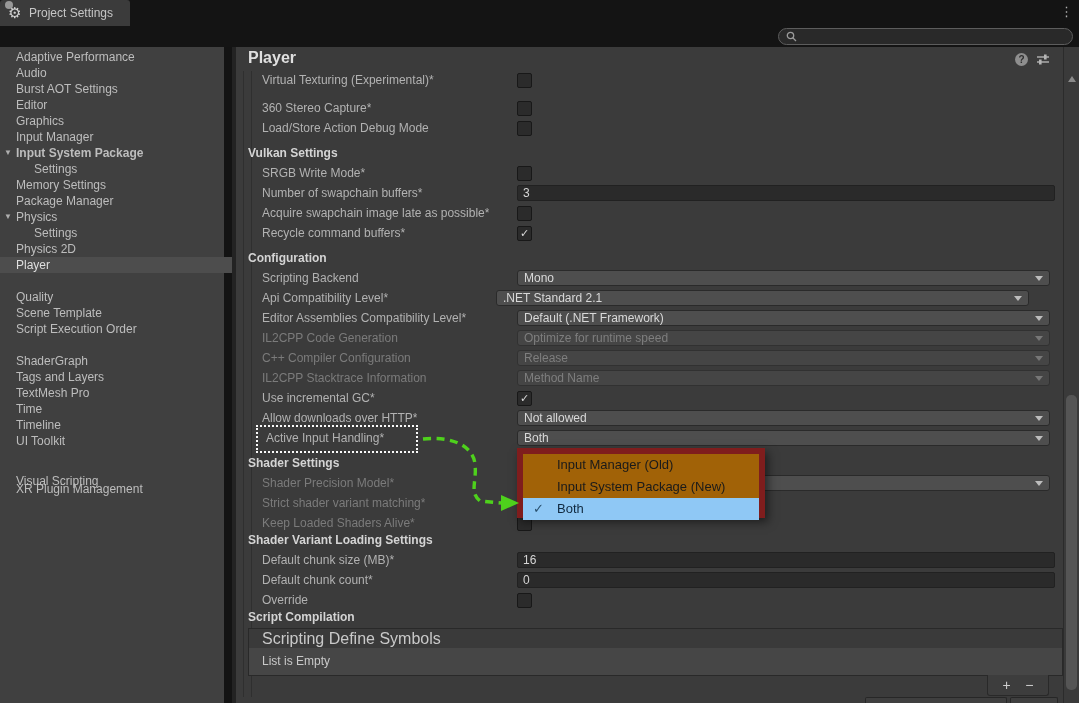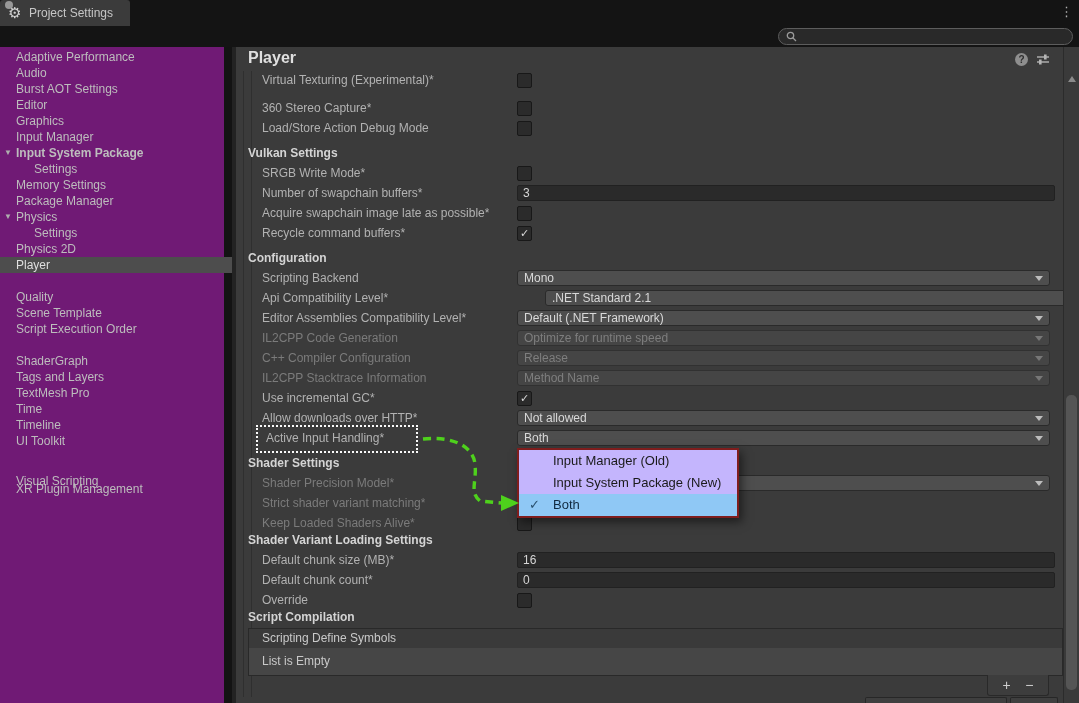--- a/index.html
+++ b/index.html
@@ -24,7 +24,7 @@
           width:250px;height:13px;padding:0 4px;font-family:"Liberation Sans",sans-serif;}
 
   
-  .sidebar{left:0;top:47px;width:224px;height:656px;background:#701a75;}
+  .sidebar{left:0;top:47px;width:224px;height:656px;background:#404040;}
   .side-row{position:absolute;left:0;width:232px;height:16px;cursor:default;}
   .side-row.selected{background:#4d4d4d;}
   .side-label{position:absolute;top:1px;font-size:12px;color:#bdbdbd;white-space:nowrap;}

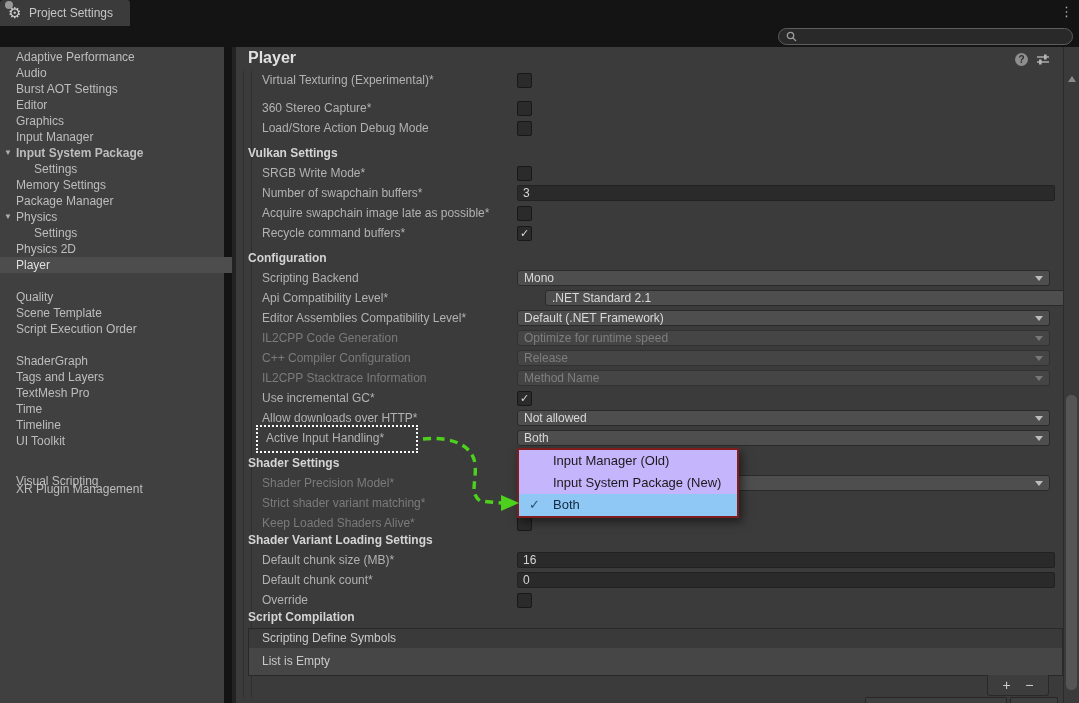--- a/index.html
+++ b/index.html
@@ -227,7 +227,7 @@
       <div class="abs row-label" style="left: 262px; top: 271px;">Scripting Backend</div>
       <div class="abs dropdown" style="left: 517px; top: 270px;">Mono<div class="dd-arrow"></div></div>
       <div class="abs row-label" style="left: 262px; top: 291px;">Api Compatibility Level*</div>
-      <div class="abs dropdown" style="left: 545px; top: 290px;">.NET Standard 2.1<div class="dd-arrow"></div></div>
+      <div class="abs dropdown" style="left: 496px; top: 290px;">.NET Standard 2.1<div class="dd-arrow"></div></div>
       <div class="abs row-label" style="left: 262px; top: 311px;">Editor Assemblies Compatibility Level*</div>
       <div class="abs dropdown" style="left: 517px; top: 310px;">Default (.NET Framework)<div class="dd-arrow"></div></div>
       <div class="abs row-label disabled" style="left: 262px; top: 331px;">IL2CPP Code Generation</div>

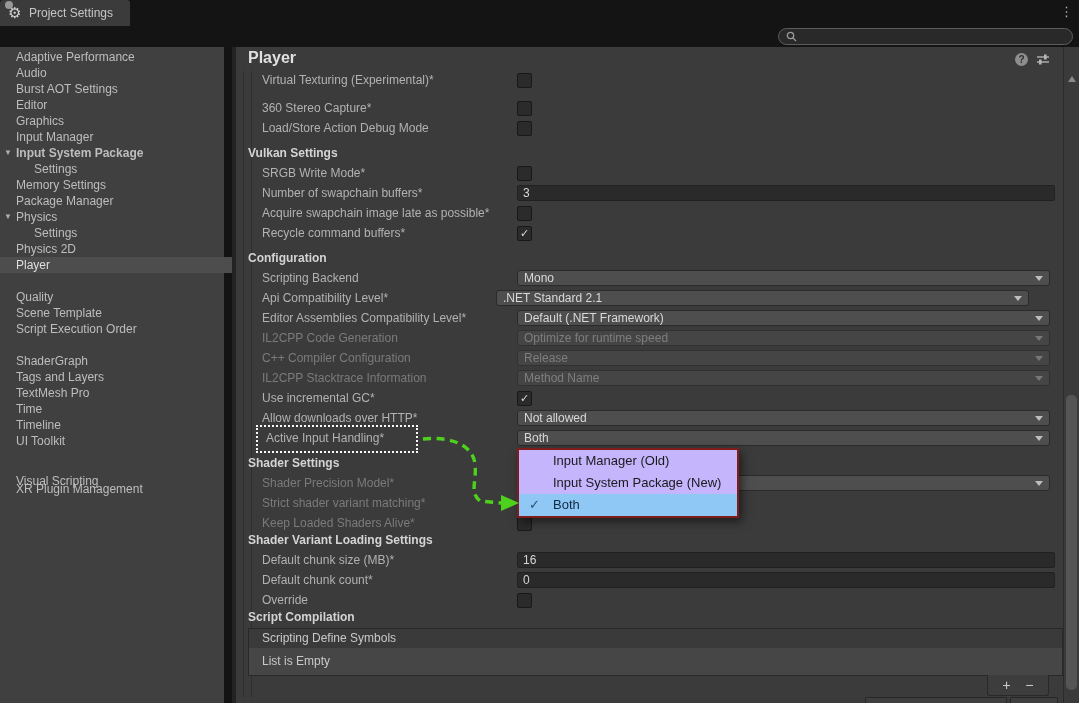--- a/index.html
+++ b/index.html
@@ -77,7 +77,7 @@
   .vthumb{left:1066px;top:395px;width:11px;height:295px;background:#555555;border-radius:5px;}
 
   
-  .popup{left:517px;top:448px;width:222px;height:70px;background:#c4b5fd;border:2px solid #7f1d1d;
+  .popup{left:517px;top:448px;width:248px;height:70px;background:#a16207;border:6px solid #7f1d1d;
          box-shadow:3px 4px 9px rgba(0,0,0,.5);z-index:5;box-sizing:border-box;}
   .popup-item{position:relative;height:22px;line-height:22px;font-size:13px;color:#1a1a1a;
               padding-left:34px;white-space:nowrap;}

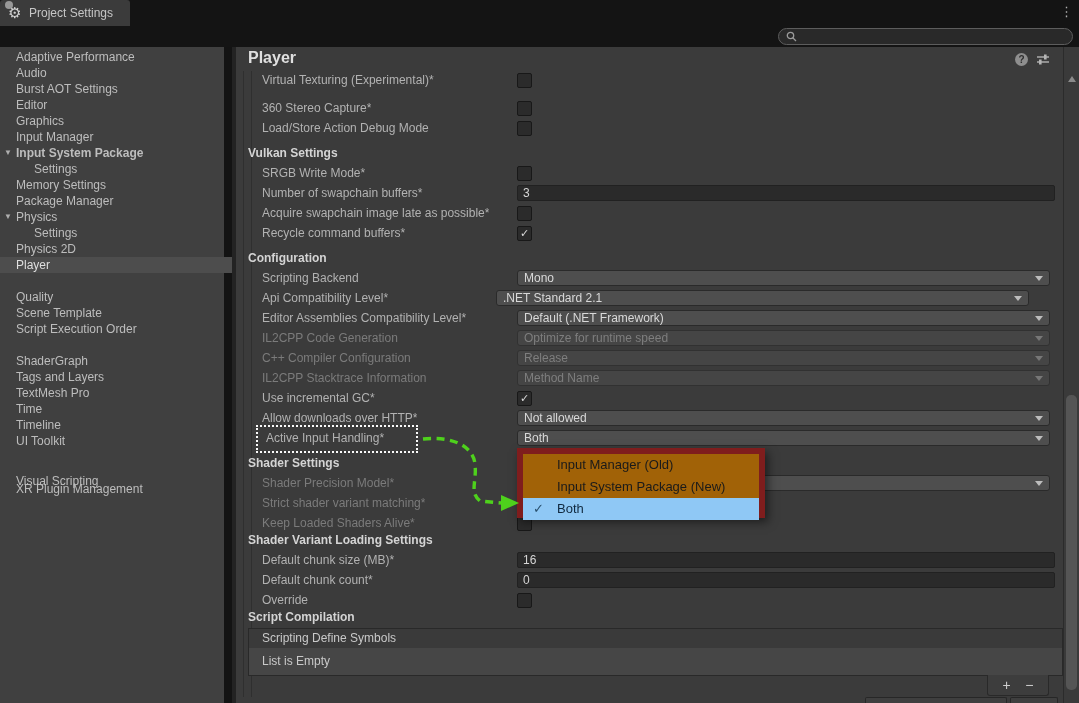--- a/index.html
+++ b/index.html
@@ -61,7 +61,7 @@
 
   
   .lb-header{left:248px;top:628px;width:800px;height:19px;background:#3a3a3a;border:1px solid #292929;
-             color:#c9c9c9;font-size:12px;line-height:19px;padding-left:13px;box-sizing:content-box;}
+             color:#c9c9c9;font-size:16px;line-height:19px;padding-left:13px;box-sizing:content-box;}
   .lb-body{left:248px;top:648px;width:800px;height:27px;background:#464646;border:1px solid #292929;
              border-top:none;color:#c9c9c9;font-size:12px;line-height:27px;padding-left:13px;}
   .lb-footer{left:987px;top:675px;width:60px;height:20px;background:#3d3d3d;border:1px solid #292929;

